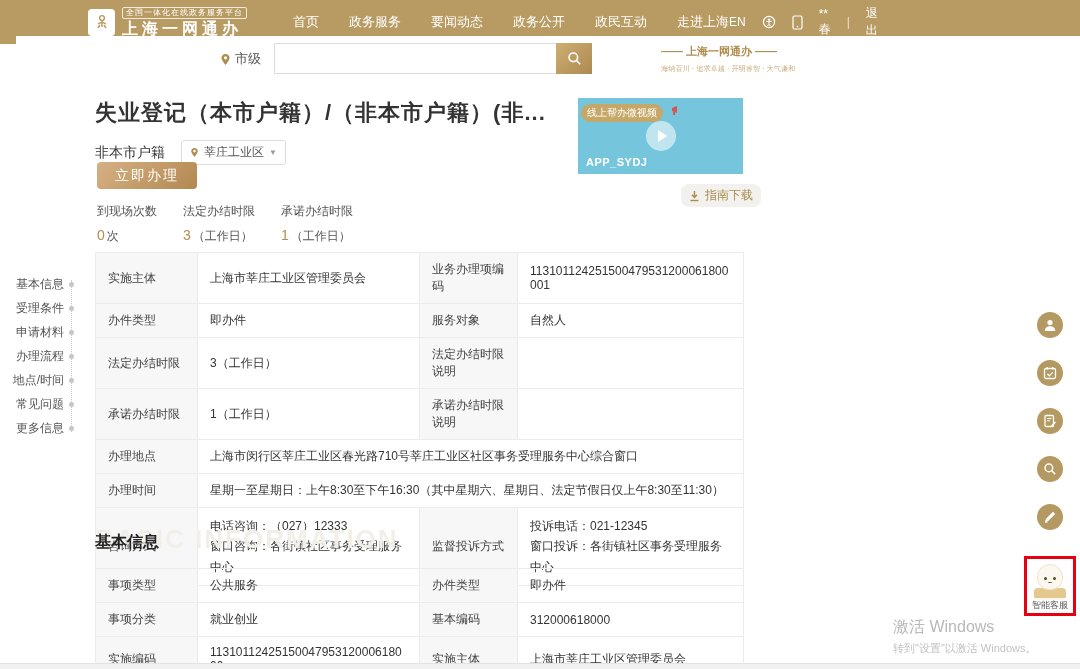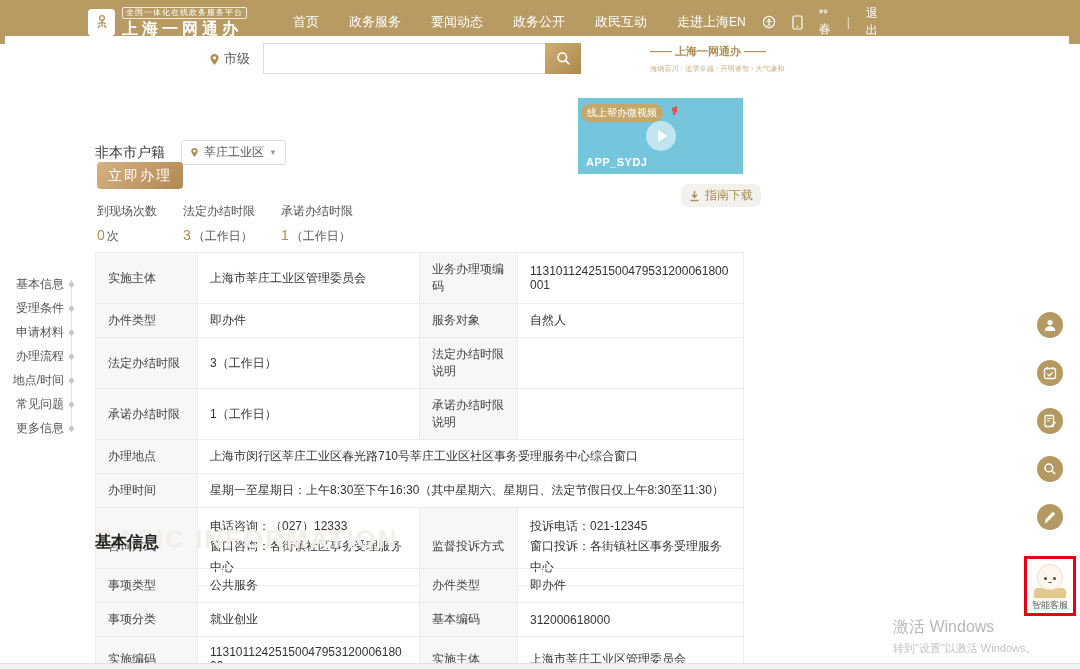--- a/index.html
+++ b/index.html
@@ -22,7 +22,7 @@
   .tr-icon { display:flex; align-items:center; }
 
   
-  .searchrow { position:absolute; left:5px; top:36px; width:1064px; height:44px; background:#fff; }
+  .searchrow { position:absolute; left:16px; top:36px; width:1064px; height:44px; background:#fff; }
   .scope { position:absolute; left:204px; top:14px; font-size:13px; color:#555; display:flex; align-items:center; gap:4px; cursor:pointer; }
   .search-input { position:absolute; left:258px; top:7px; width:282px; height:31px; border:1px solid #ddd; border-right:none; font-size:13px; padding:0 8px; outline:none; }
   .search-btn { position:absolute; left:540px; top:7px; width:36px; height:31px; border:none;

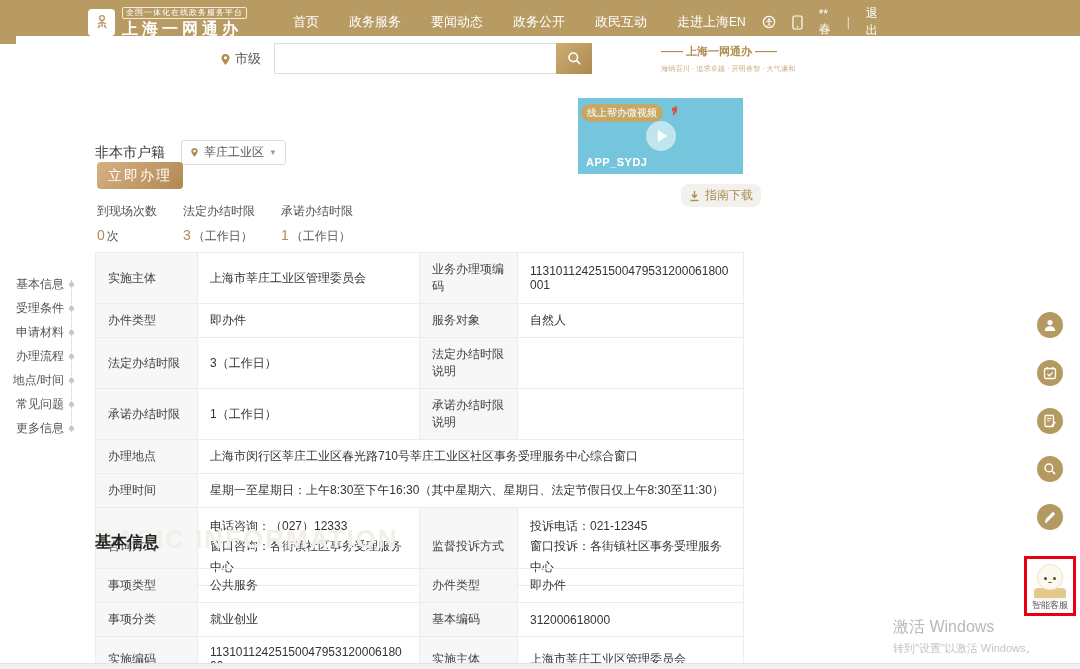--- a/index.html
+++ b/index.html
@@ -160,6 +160,7 @@
     </div>
   </div>
 
+  <h1 class="page-title">失业登记（本市户籍）/（非本市户籍）(非...</h1>
   <div class="sub-row">
     <span class="sub-label">非本市户籍</span>
     <span class="loc-select">

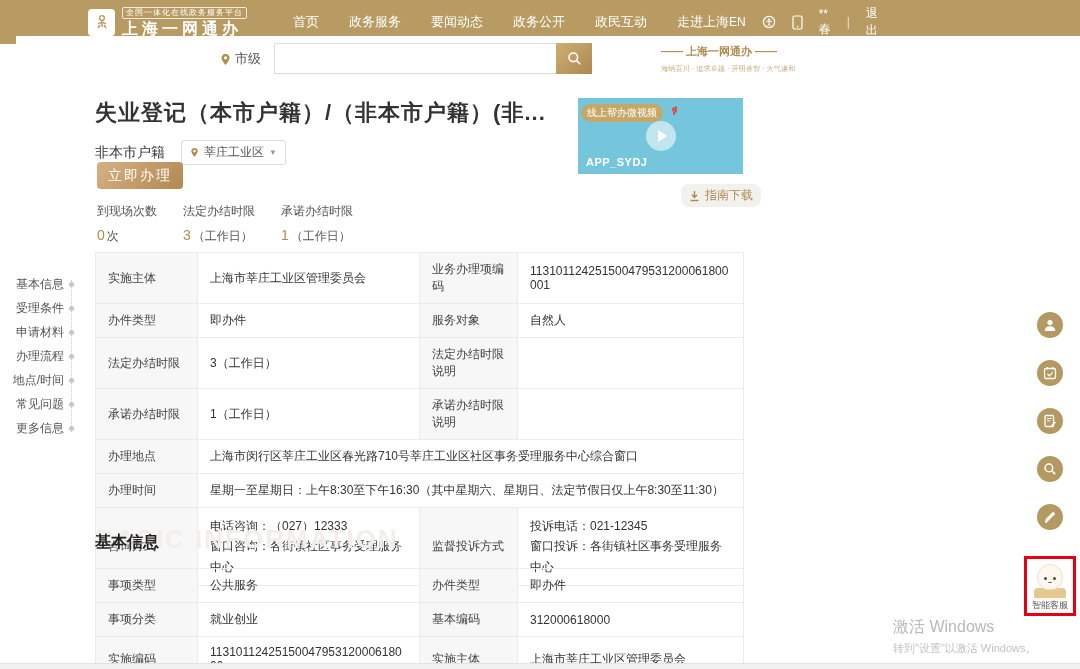--- a/index.html
+++ b/index.html
@@ -37,7 +37,7 @@
   .sub-label { font-size:14px; color:#333; }
   .loc-select { display:flex; align-items:center; gap:5px; border:1px solid #ddd; border-radius:3px; padding:3px 8px; font-size:12px; color:#555; cursor:pointer; background:#fff; }
   .caret { font-size:8px; color:#999; }
-  .apply-btn { position:absolute; left:97px; top:162px; width:86px; height:27px; border:none; border-radius:4px;
+  .apply-btn { position:absolute; left:97px; top:162px; width:100px; height:27px; border:none; border-radius:4px;
                background:linear-gradient(135deg,#d6b184,#b28851); color:#fff; font-size:14px; letter-spacing:2px; cursor:pointer; }
   .stats { position:absolute; left:97px; top:203px; display:flex; gap:26px; }
   .stat { display:flex; flex-direction:column; gap:7px; }

